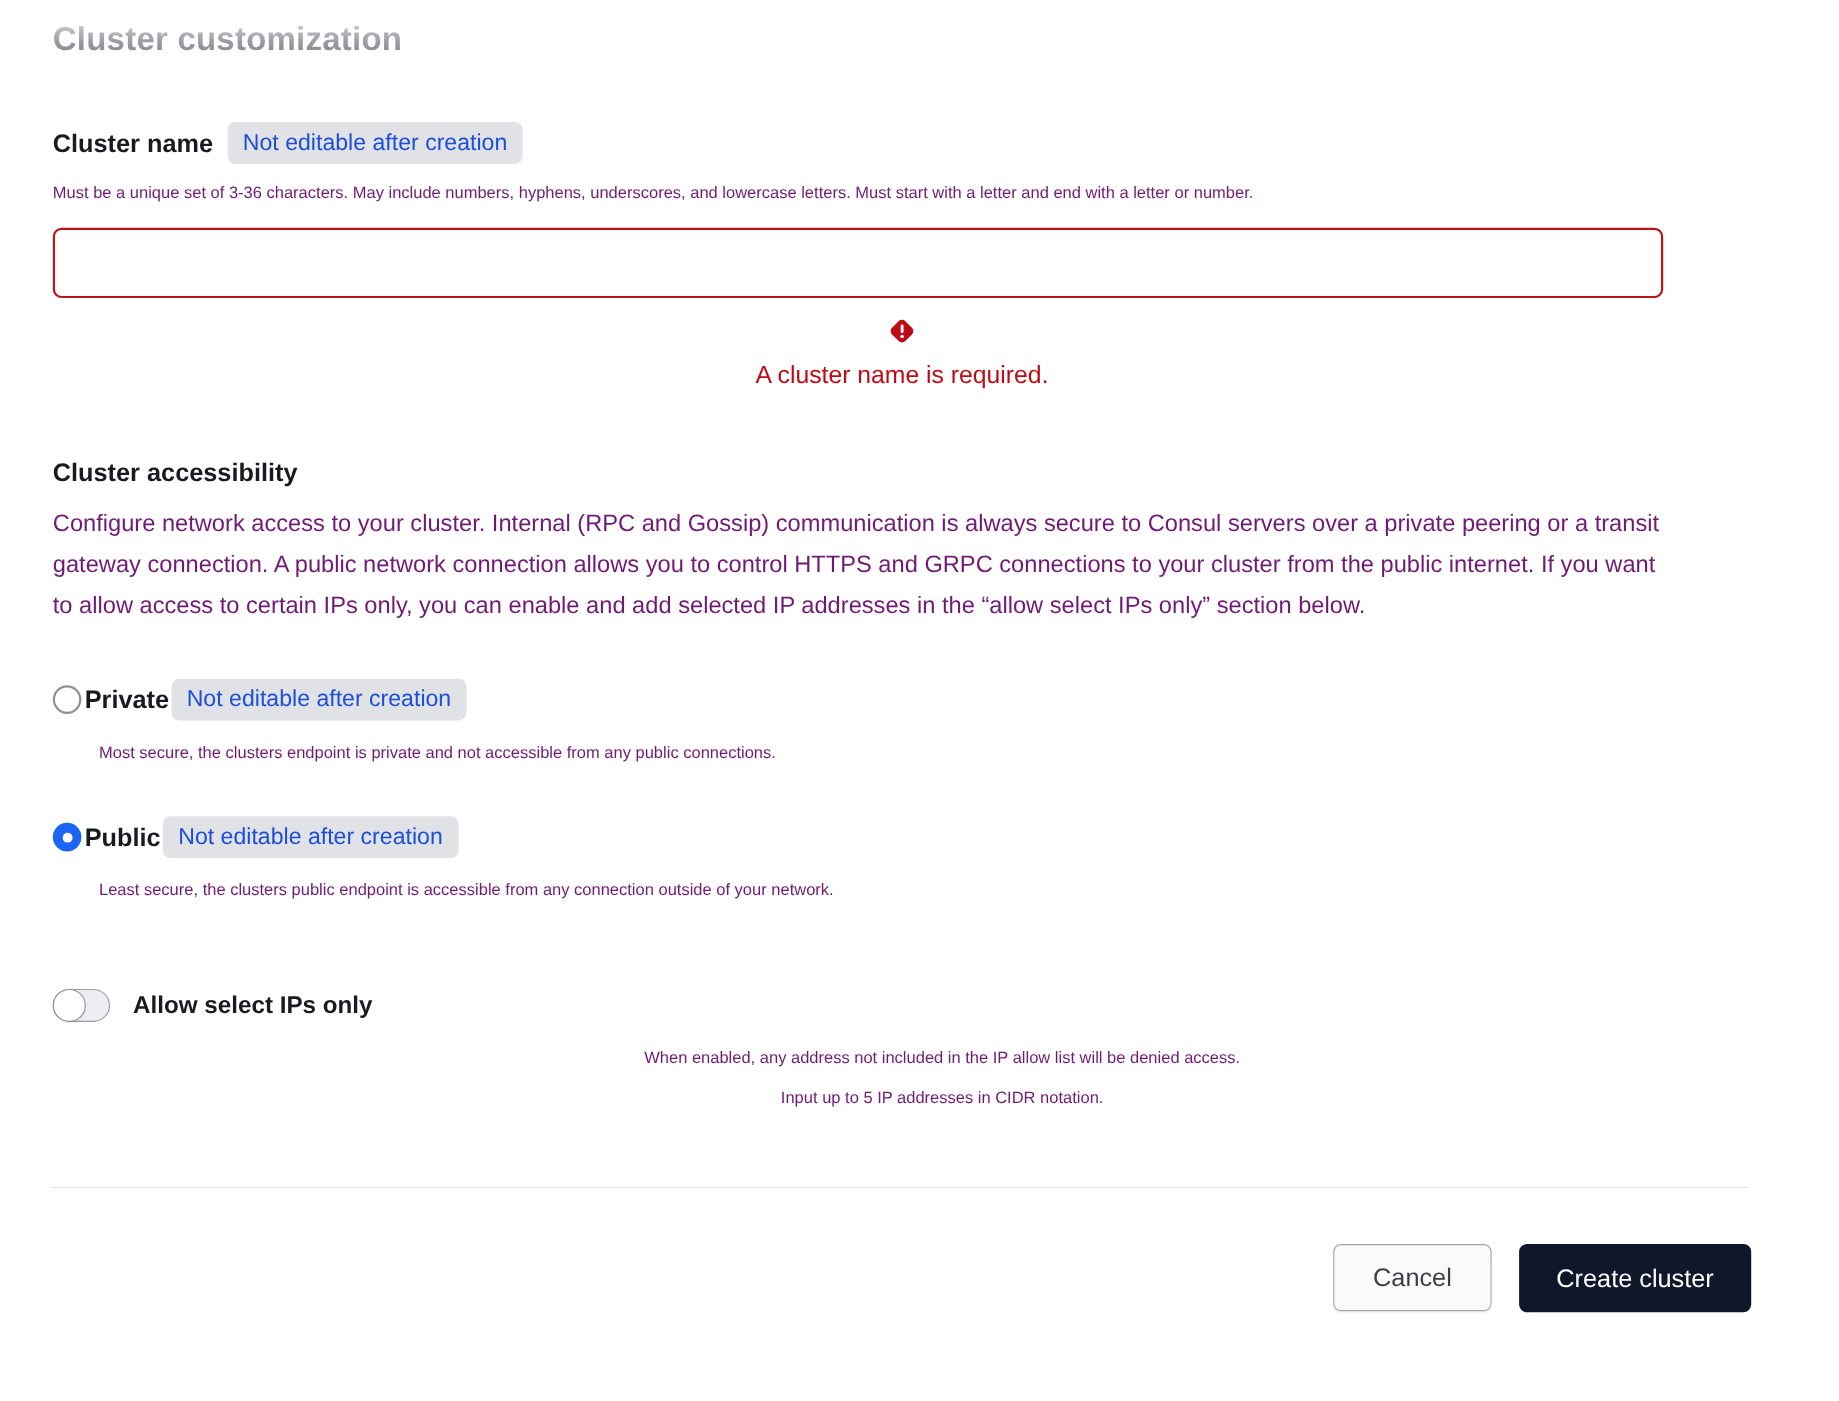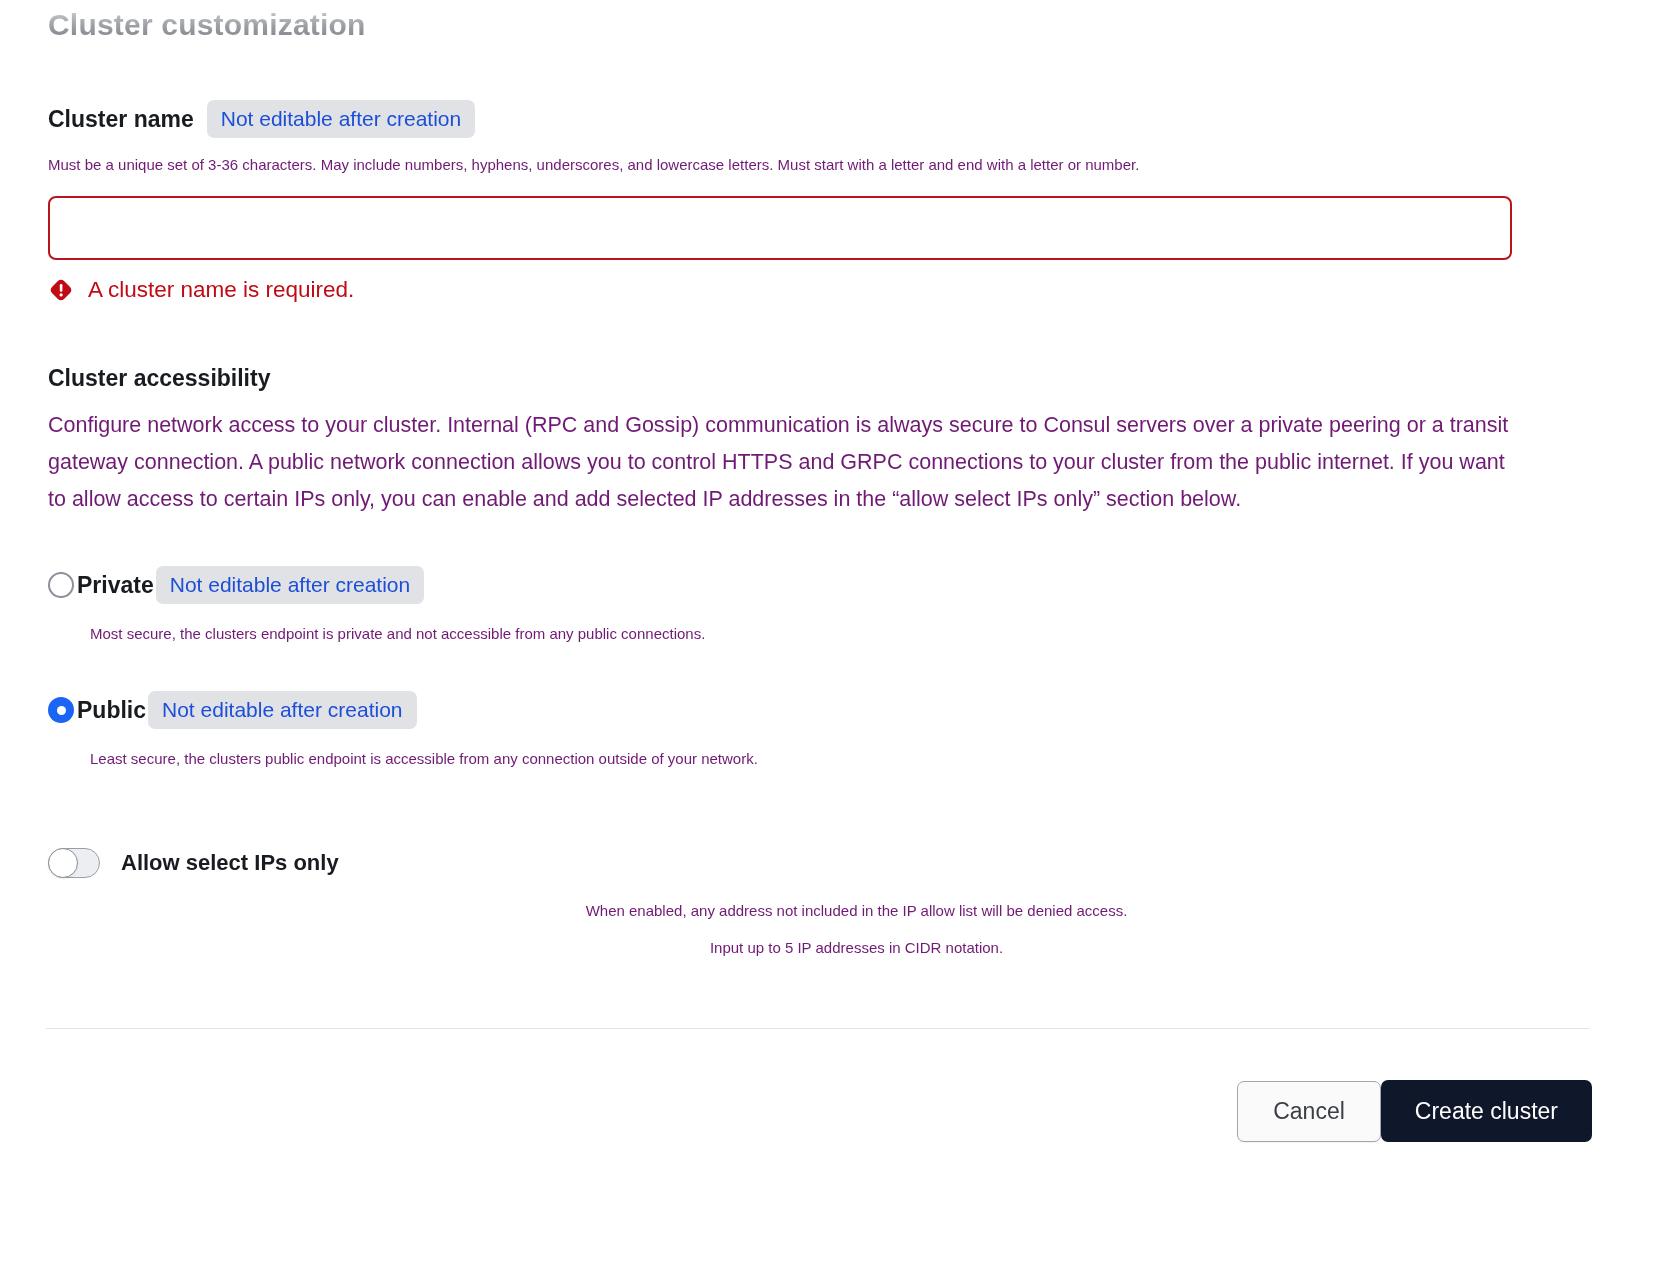--- a/index.html
+++ b/index.html
@@ -4,7 +4,7 @@
 <style>
   * { margin: 0; padding: 0; box-sizing: border-box; }
   html, body { width: 1672px; height: 1274px; background: #ffffff; font-family: "Liberation Sans", sans-serif; -webkit-font-smoothing: antialiased; }
-  .page { width: 1672px; height: 1090px; padding: 6px 80px 0 48px; position: relative; }
+  .page { width: 1672px; height: 1090px; padding: 17px 80px 0 48px; position: relative; }
 
   .page-title {
     font-size: 30px; font-weight: 700; letter-spacing: 0.2px;

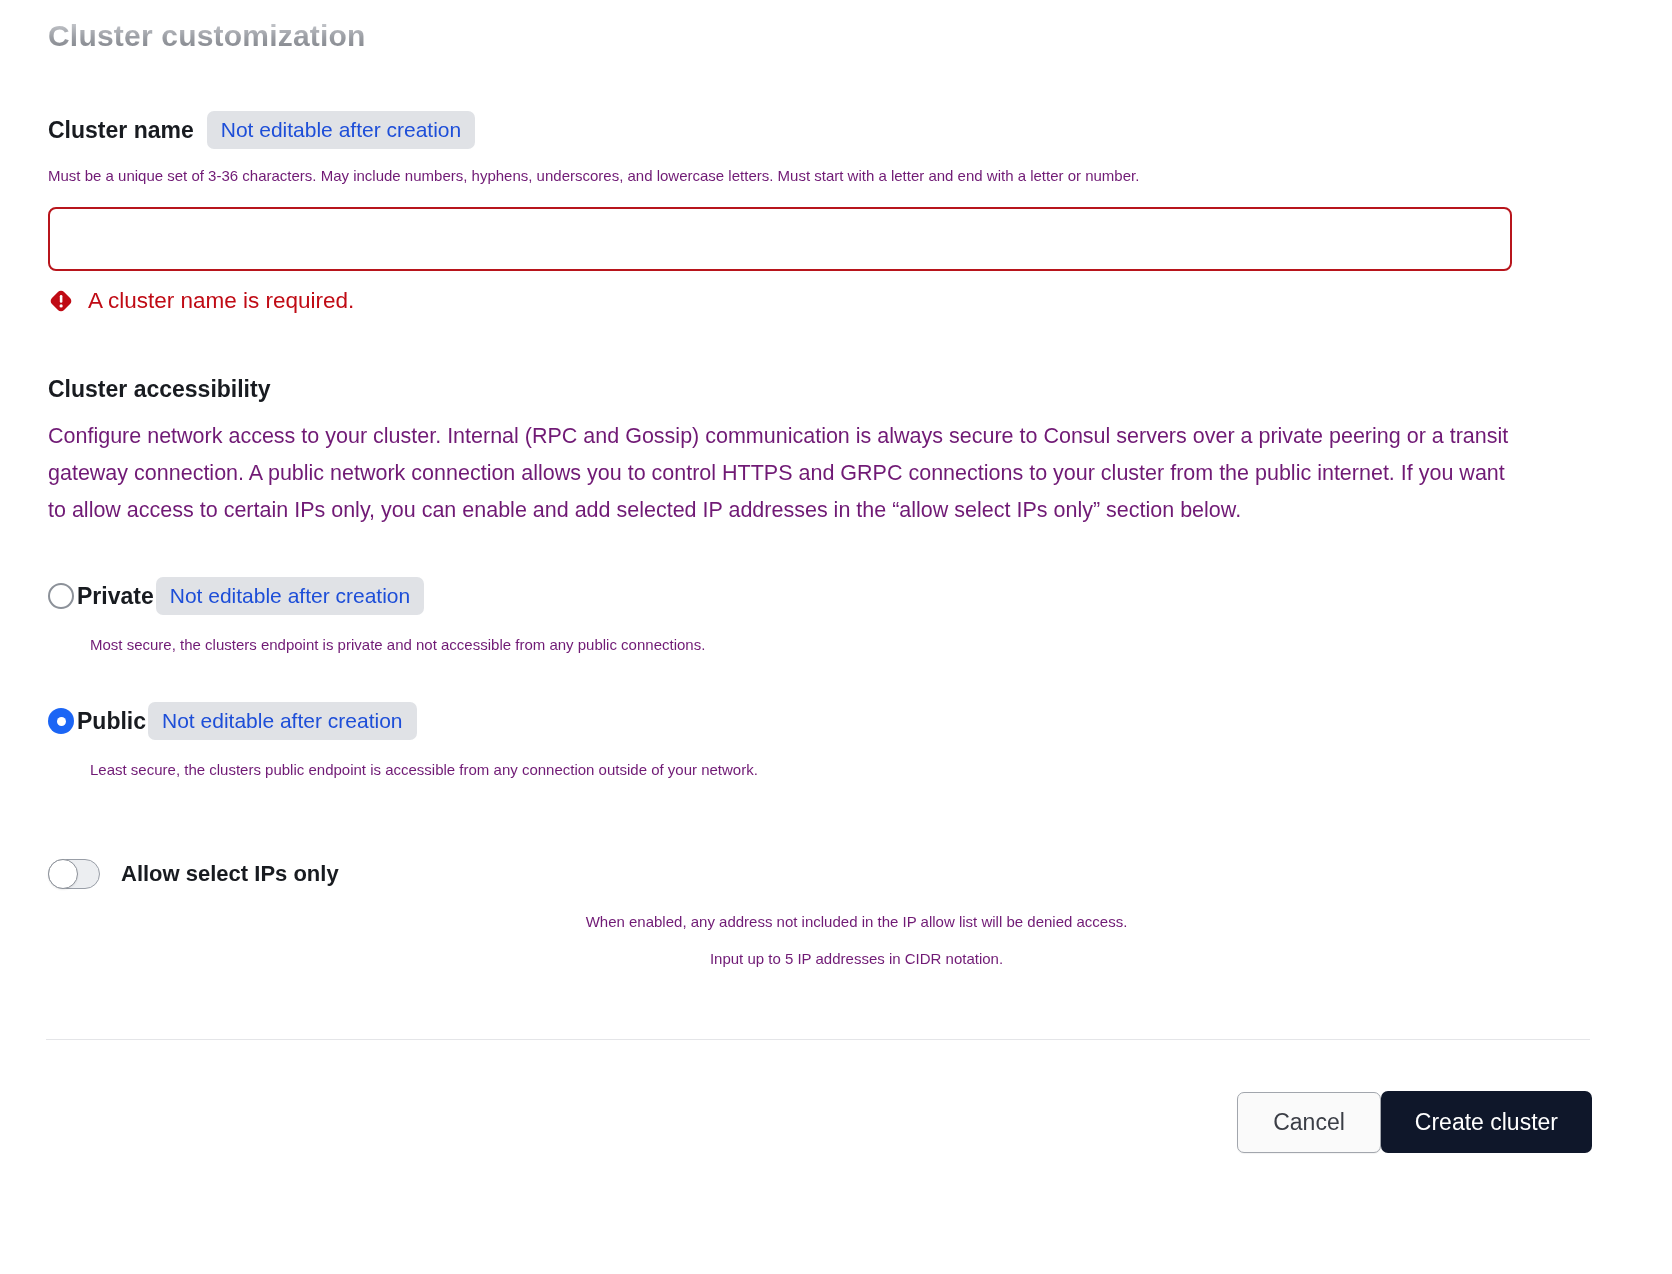--- a/index.html
+++ b/index.html
@@ -31,7 +31,7 @@
     font-family: "Liberation Sans", sans-serif;
   }
 
-  .error-row { display: flex; align-items: center; gap: 14px; margin-top: 17px; }
+  .error-row { display: flex; align-items: center; gap: 14px; margin-top: 17px; flex-direction: column; }
   .error-icon { width: 26px; height: 26px; flex: 0 0 auto; }
   .error-text { font-size: 22.5px; color: #c00b15; }
 

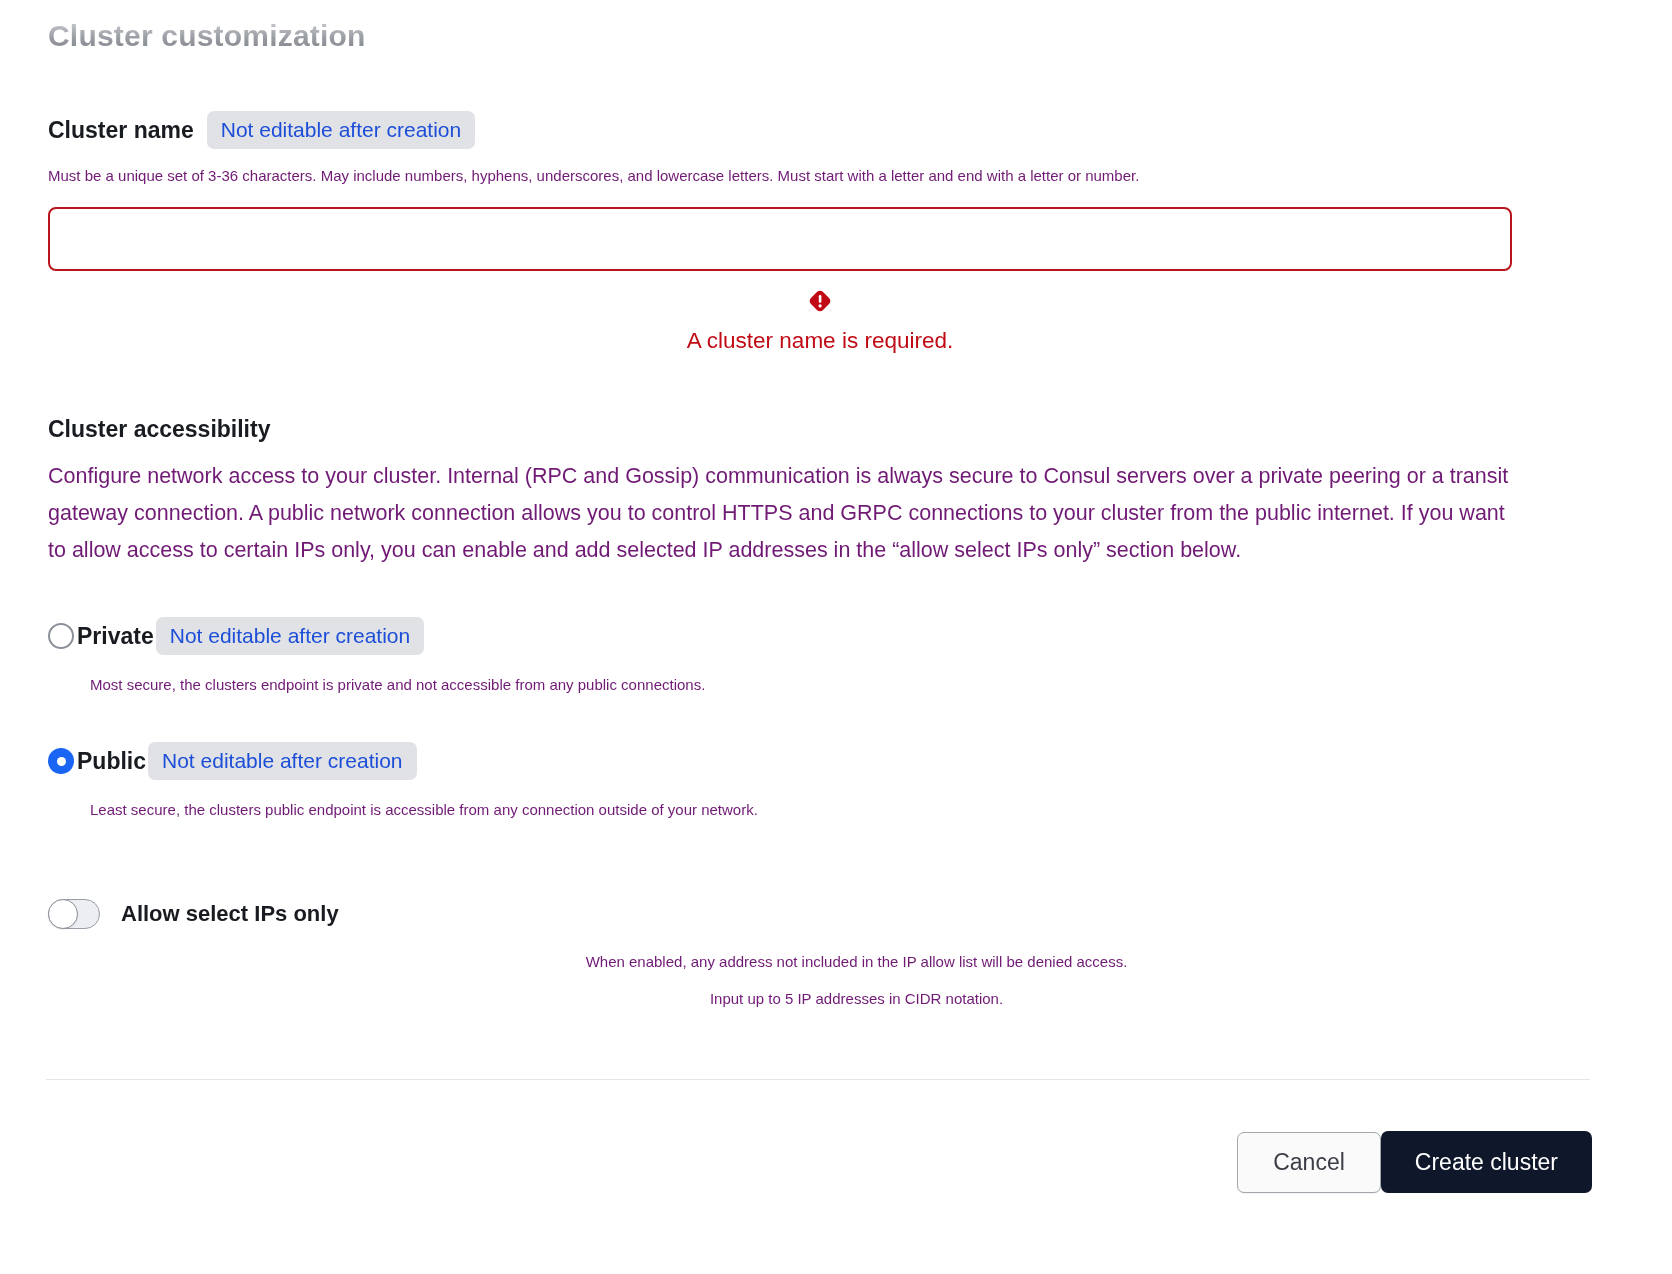--- a/index.html
+++ b/index.html
@@ -68,7 +68,7 @@
 
   .divider { height: 1px; background: #e4e5e8; margin-top: 62px; width: 1544px; margin-left: -2px; }
 
-  .footer { display: flex; justify-content: flex-end; align-items: center; margin-top: 51px; }
+  .footer { display: flex; justify-content: flex-end; gap: 25px; margin-top: 51px; }
   .btn { font-family: "Liberation Sans", sans-serif; font-size: 23px; border-radius: 7px; cursor: pointer; }
   .btn-secondary {
     background: #fafafa; color: #3b3e46; border: 1px solid #a2a6ad;

